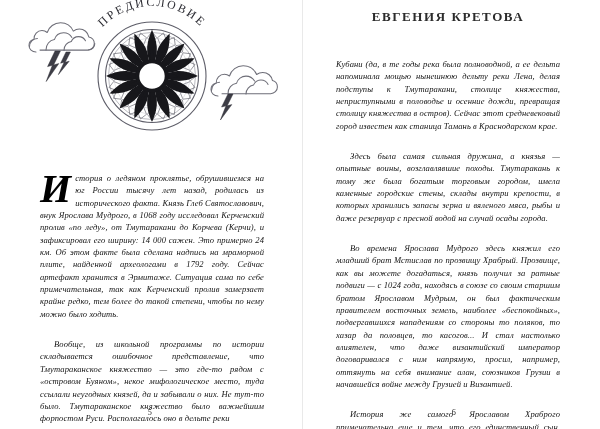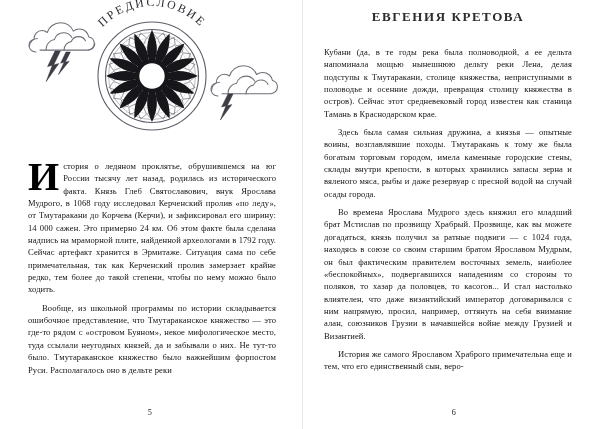--- a/index.html
+++ b/index.html
@@ -64,7 +64,7 @@
   }
   .page-left .body-col { width: 260px; margin: 0 auto; padding-top: 4px; }
 
-  .body-col p { margin: 6px; text-indent: 14px; }
+  .body-col p { margin: 18px; text-indent: 14px; font-style: italic; }
   .body-col p.first { text-indent: 0; }
 
   .dropcap {

